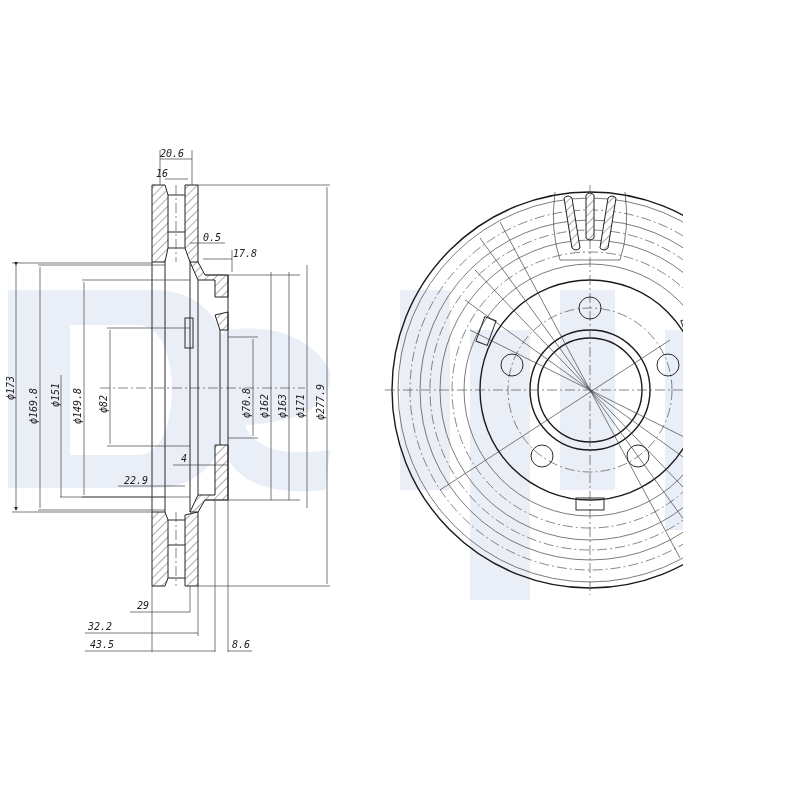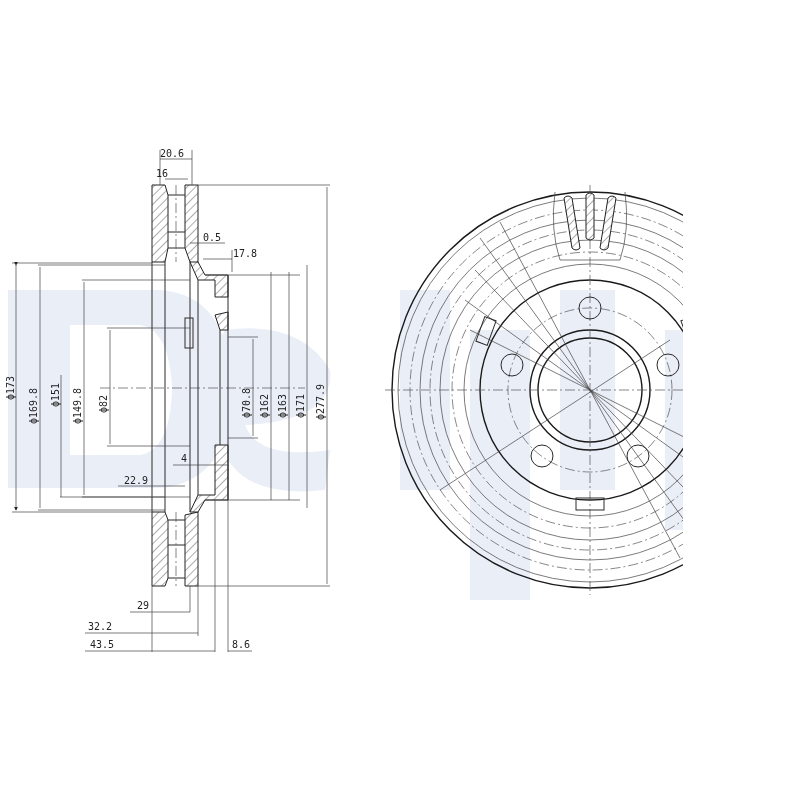--- a/index.html
+++ b/index.html
@@ -3,7 +3,7 @@
 <meta charset="utf-8">
 <style>
   html,body{margin:0;padding:0;background:#ffffff;}
-  #stage{position:relative;width:683px;height:800px;overflow:hidden;background:#fff;}
+  #stage{position:relative;width:683px;height:800px;overflow:hidden;background:#fff;font-style:italic;}
   svg{position:absolute;left:0;top:0;}
   .wm{fill:#eaeef7;}
   .ln{stroke:#2a2a2a;stroke-width:1;fill:none;}

